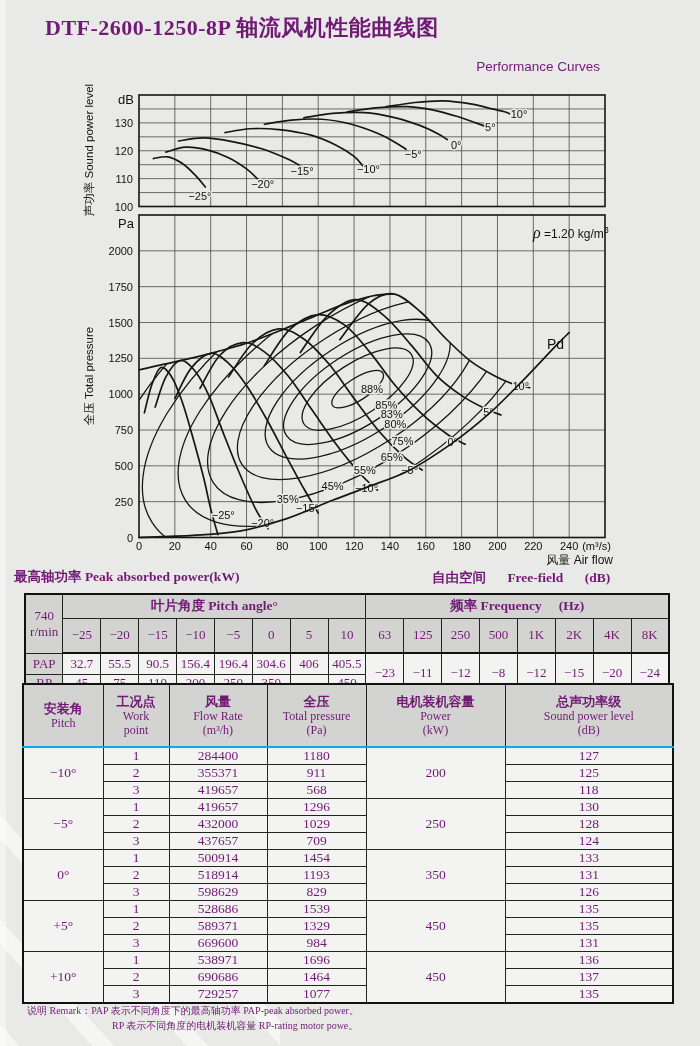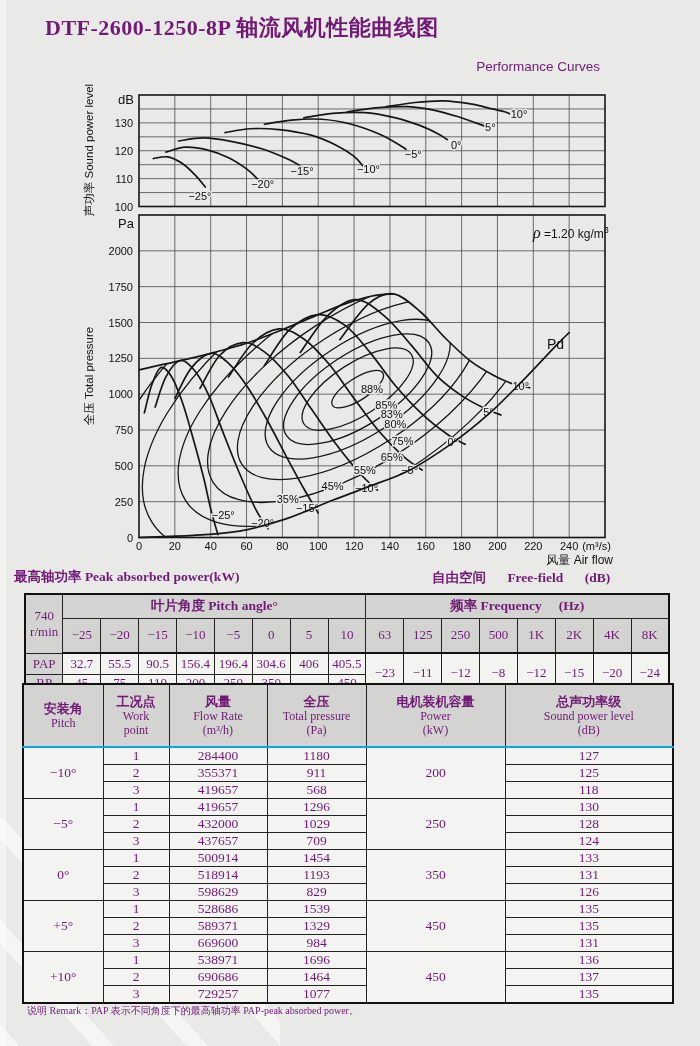--- a/index.html
+++ b/index.html
@@ -389,6 +389,7 @@
     </table>
 
   <div class="remark" style="left:27px;top:1004px">说明 Remark：PAP 表示不同角度下的最高轴功率 PAP-peak absorbed power。</div>
+  <div class="remark" style="left:112px;top:1019px">RP 表示不同角度的电机装机容量 RP-rating motor powe。</div>
 </div>
 
 </body></html>

